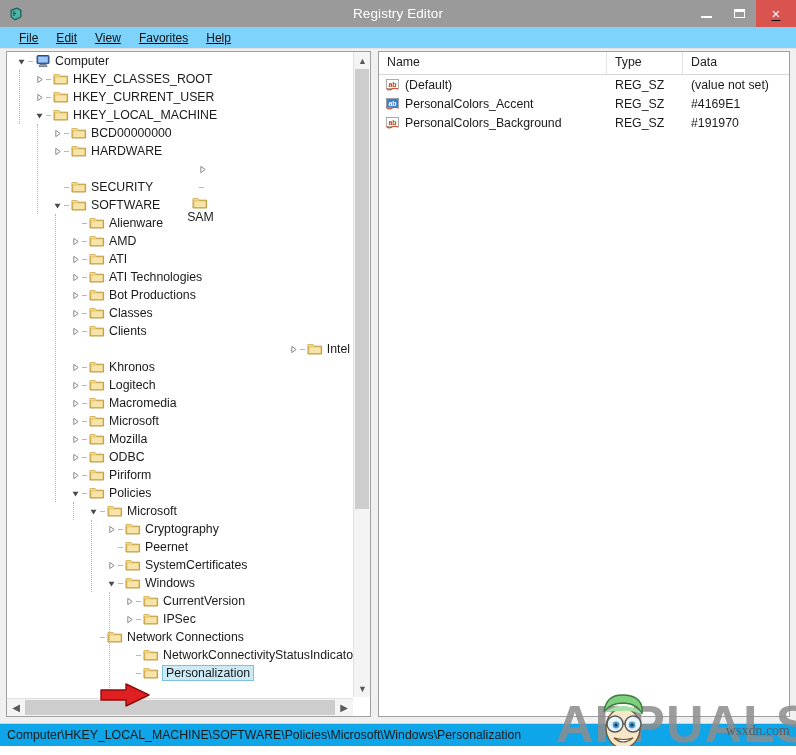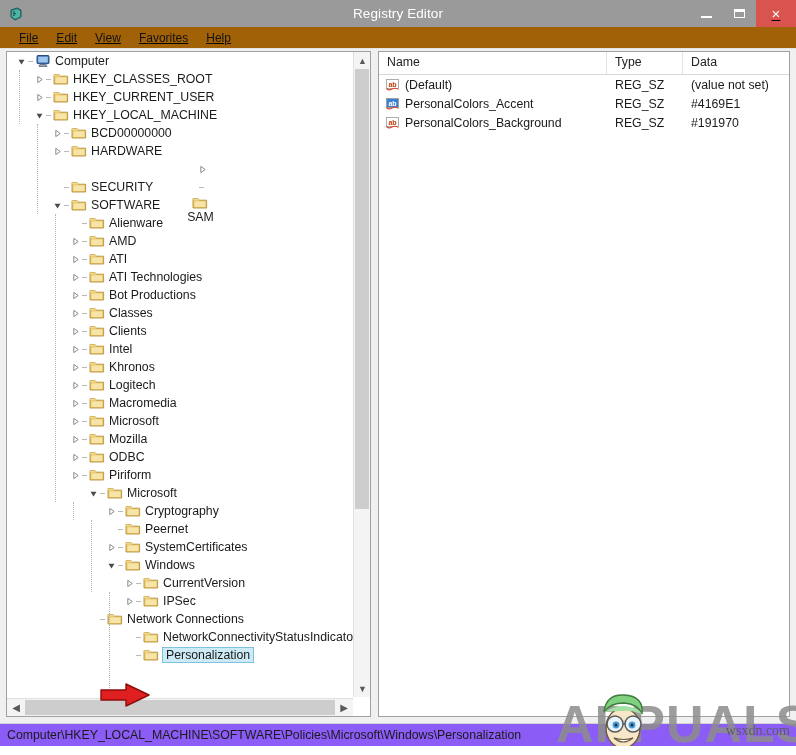--- a/index.html
+++ b/index.html
@@ -83,7 +83,7 @@
   
   #menubar {
     height: 21px;
-    background: #a16207;
+    background: #7dd3fc;
     display: flex;
     align-items: center;
     padding-left: 10px;

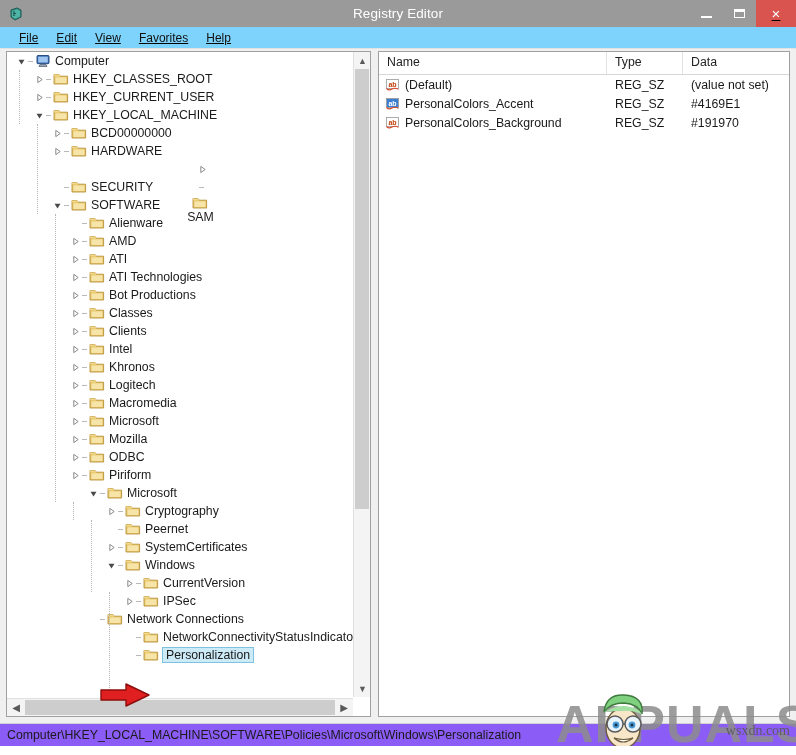--- a/index.html
+++ b/index.html
@@ -656,7 +656,7 @@
             </span>
             <span class="label">Clients</span>
           </div>
-          <div class="node" style="padding-left: 62px;">
+          <div class="node" style="padding-left: 62px; justify-content: flex-end;">
             <span class="twisty">
               <svg width="9" height="9" viewBox="0 0 9 9">
                 <path d="M2.8 1.4 L7.2 4.5 L2.8 7.6 Z" fill="none" stroke="#8a8a8a" stroke-width="1"></path>

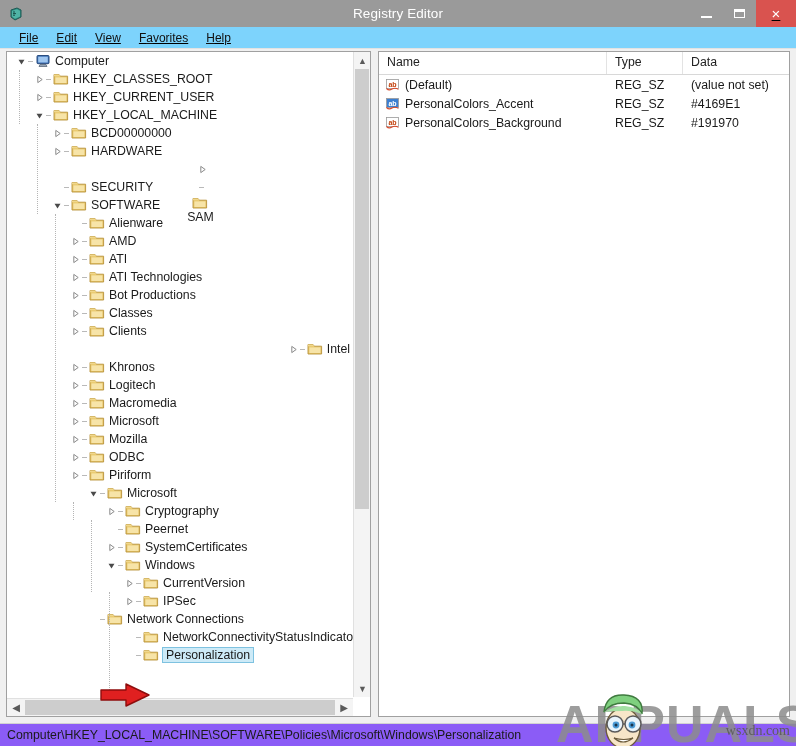--- a/index.html
+++ b/index.html
@@ -800,6 +800,24 @@
             </span>
             <span class="label">Piriform</span>
           </div>
+          <div class="node" style="padding-left: 62px;">
+            <span class="twisty">
+              <svg width="9" height="9" viewBox="0 0 9 9">
+                <path d="M1.5 2.8 L7.5 2.8 L4.5 7.4 Z" fill="#4a4a4a"></path>
+              </svg>
+            </span>
+            <span class="connector">
+              <i></i>
+            </span>
+            <span class="ficon">
+              <svg width="16" height="14" viewBox="0 0 16 14">
+                <path d="M1 2.5 L6 2.5 L7.3 4.2 L14.6 4.2 L14.6 12 L1 12 Z" fill="#e8c76a" stroke="#b8923a" stroke-width=".9"></path>
+                <path d="M2.4 5.4 L13.4 5.4 L13.4 11 L2.4 11 Z" fill="#f7e4a8"></path>
+                <path d="M1 2.5 L6 2.5 L7.3 4.2 L1 4.2 Z" fill="#f0d78c"></path>
+              </svg>
+            </span>
+            <span class="label">Policies</span>
+          </div>
           <div class="node" style="padding-left: 80px;">
             <span class="twisty">
               <svg width="9" height="9" viewBox="0 0 9 9">

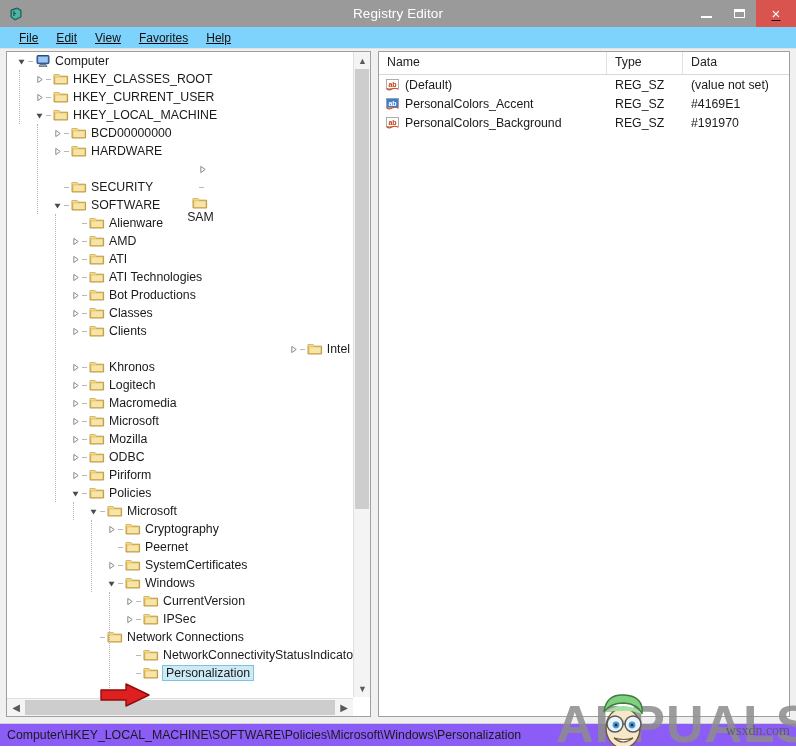--- a/index.html
+++ b/index.html
@@ -270,7 +270,7 @@
     top: 723px;
     width: 796px;
     height: 23px;
-    background: #8b5cf6;
+    background: #0ea5e9;
     border-top: 1px solid #d2d2d2;
     box-sizing: border-box;
     display: flex;

